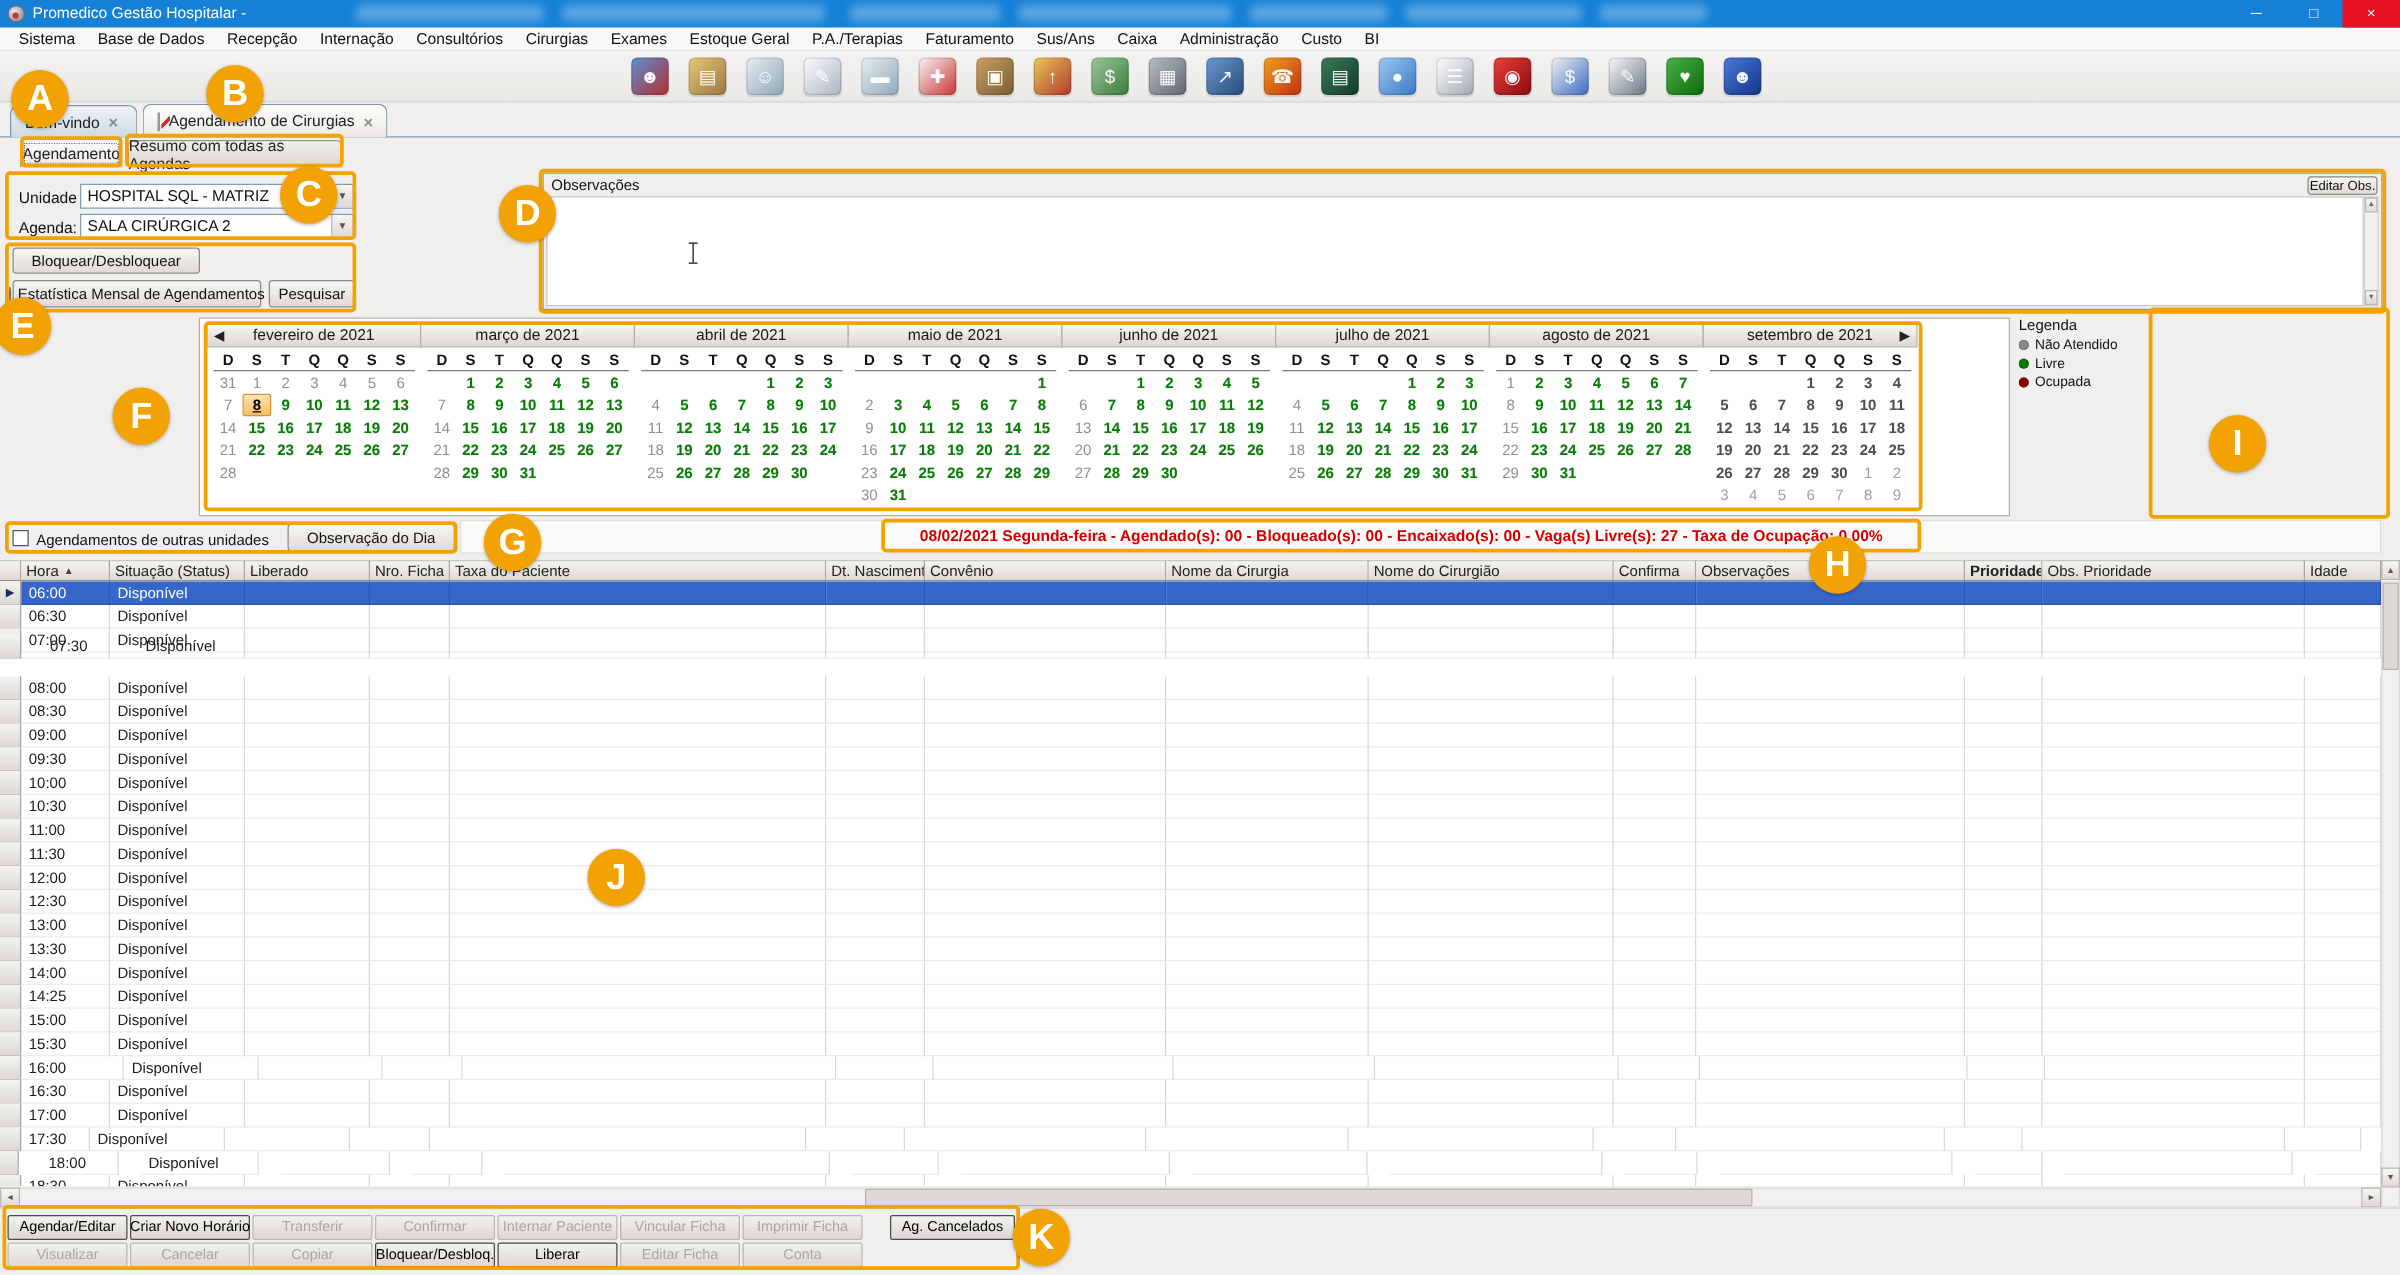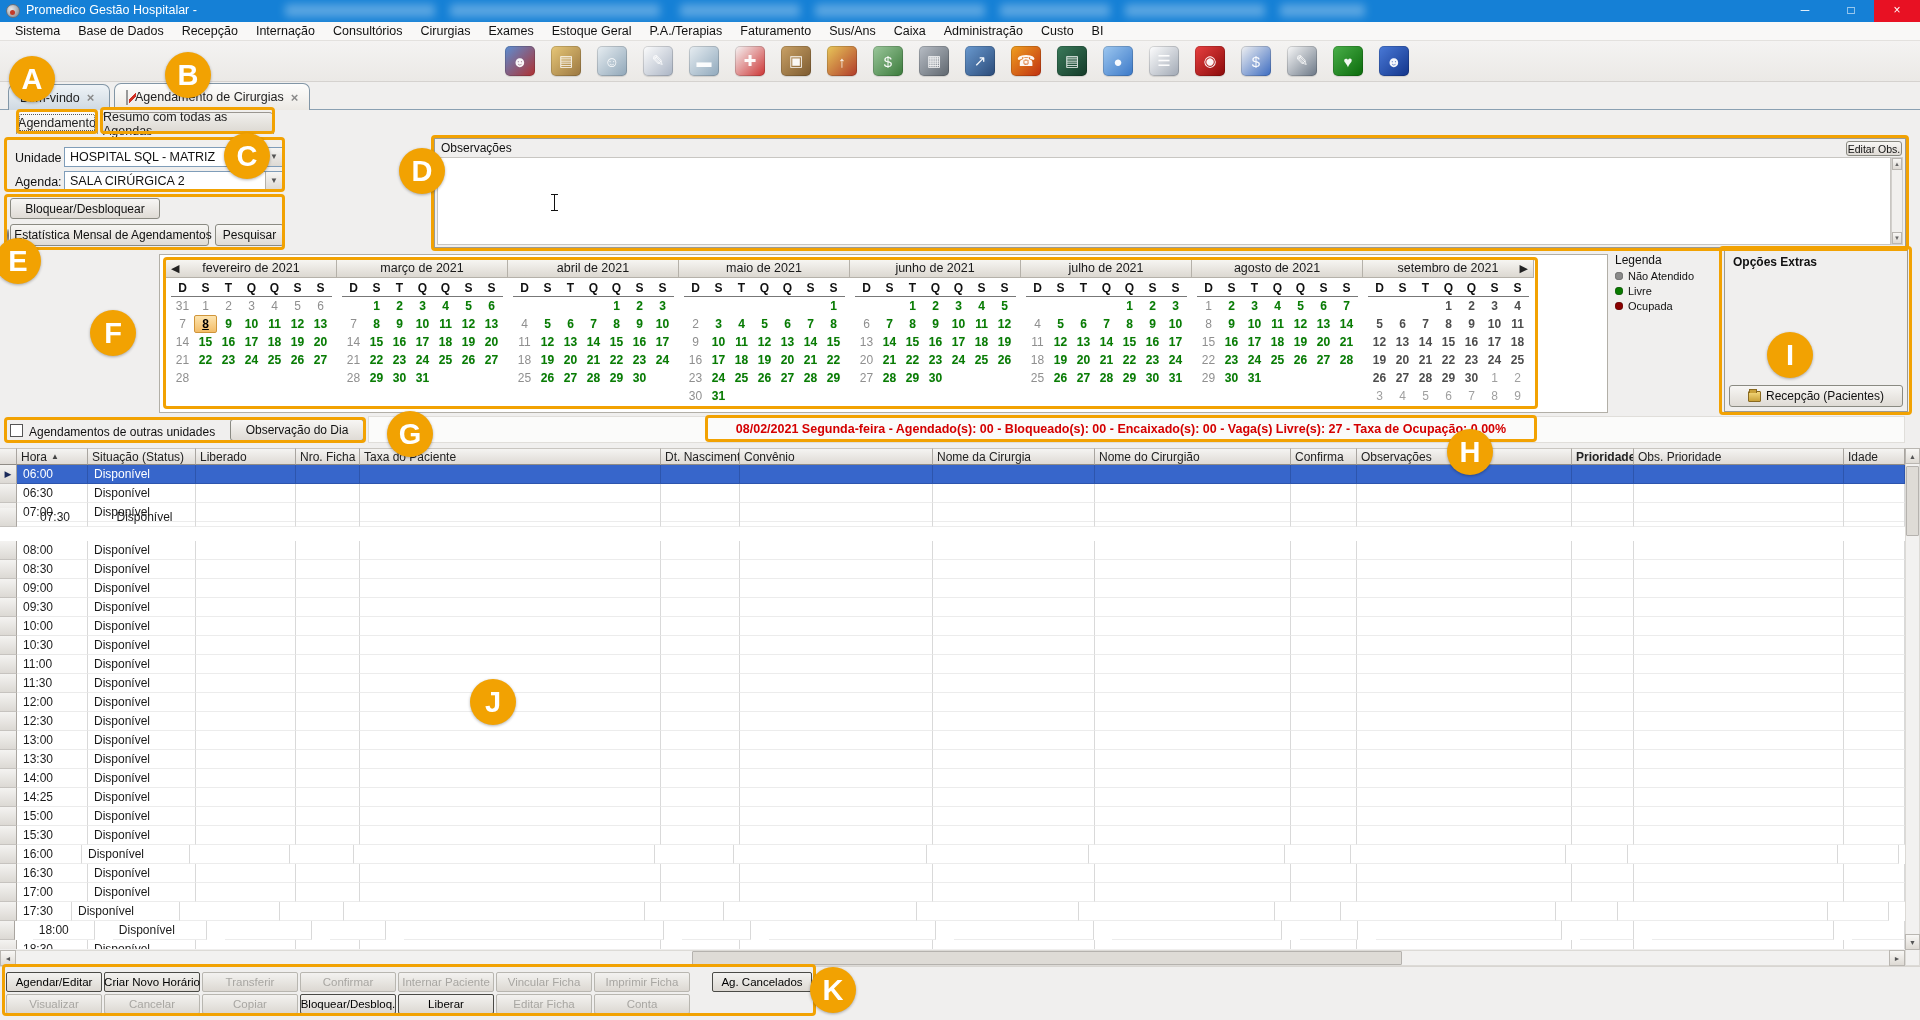--- a/index.html
+++ b/index.html
@@ -727,13 +727,6 @@
       </div>
   </div>
 
-  <div id="extras">
-    <div id="extras-title">Opções Extras</div>
-    <div class="btn" id="recepcao-btn">
-      <span class="folder-ic"></span>
-      <span>Recepção (Pacientes)</span>
-    </div>
-  </div>
 
   <div id="status-strip"></div>
   <div id="other-units-cb"></div>

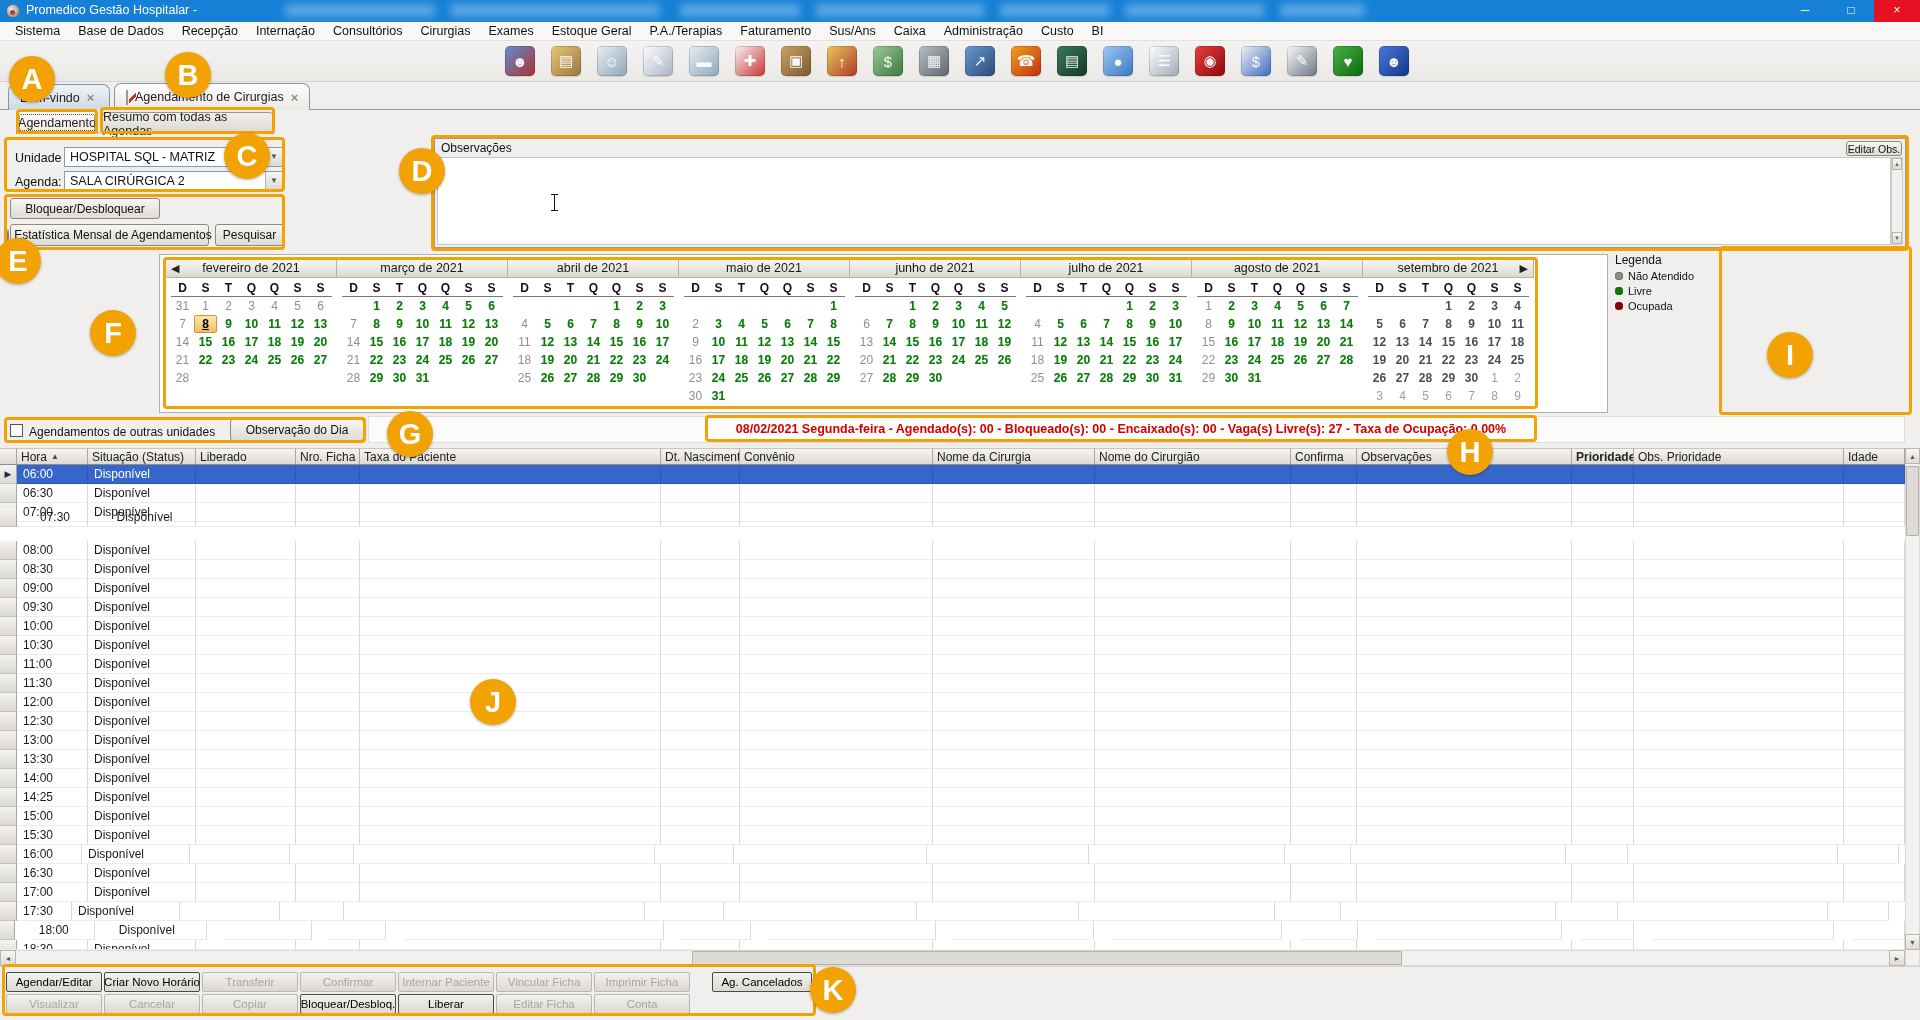--- a/index.html
+++ b/index.html
@@ -1094,7 +1094,7 @@
       </div>
       <div class="grow" style="top: 380px;">
         <div class="gsel"></div>
-        <div class="gcell" style="width: 65px;">16:00</div>
+        <div class="gcell" style="width: 83px;">16:00</div>
         <div class="gcell" style="width: 108px;">Disponível</div>
         <div class="gcell" style="width: 100px;"></div>
         <div class="gcell" style="width: 64px;"></div>

